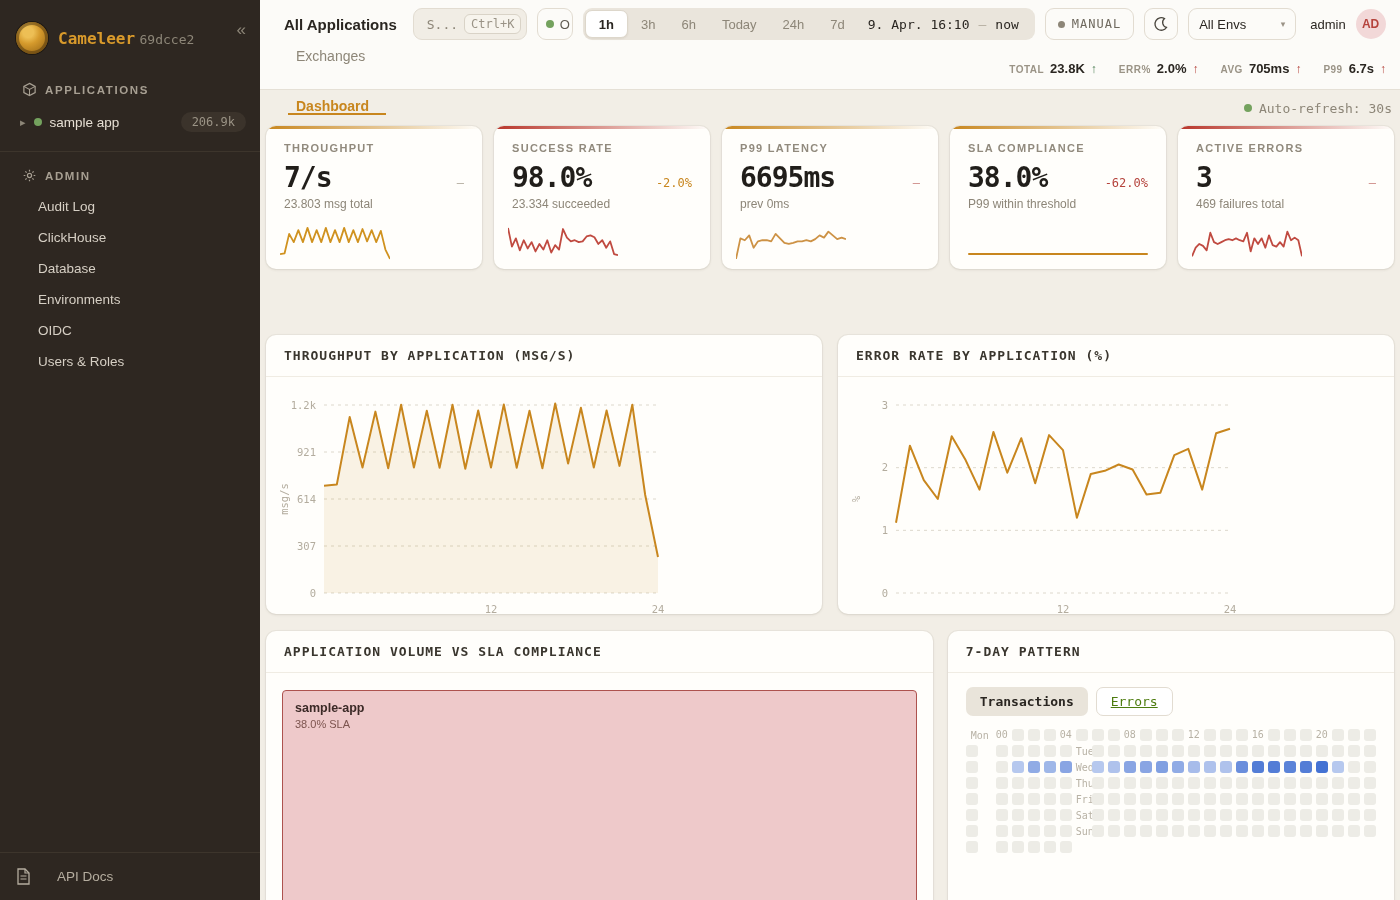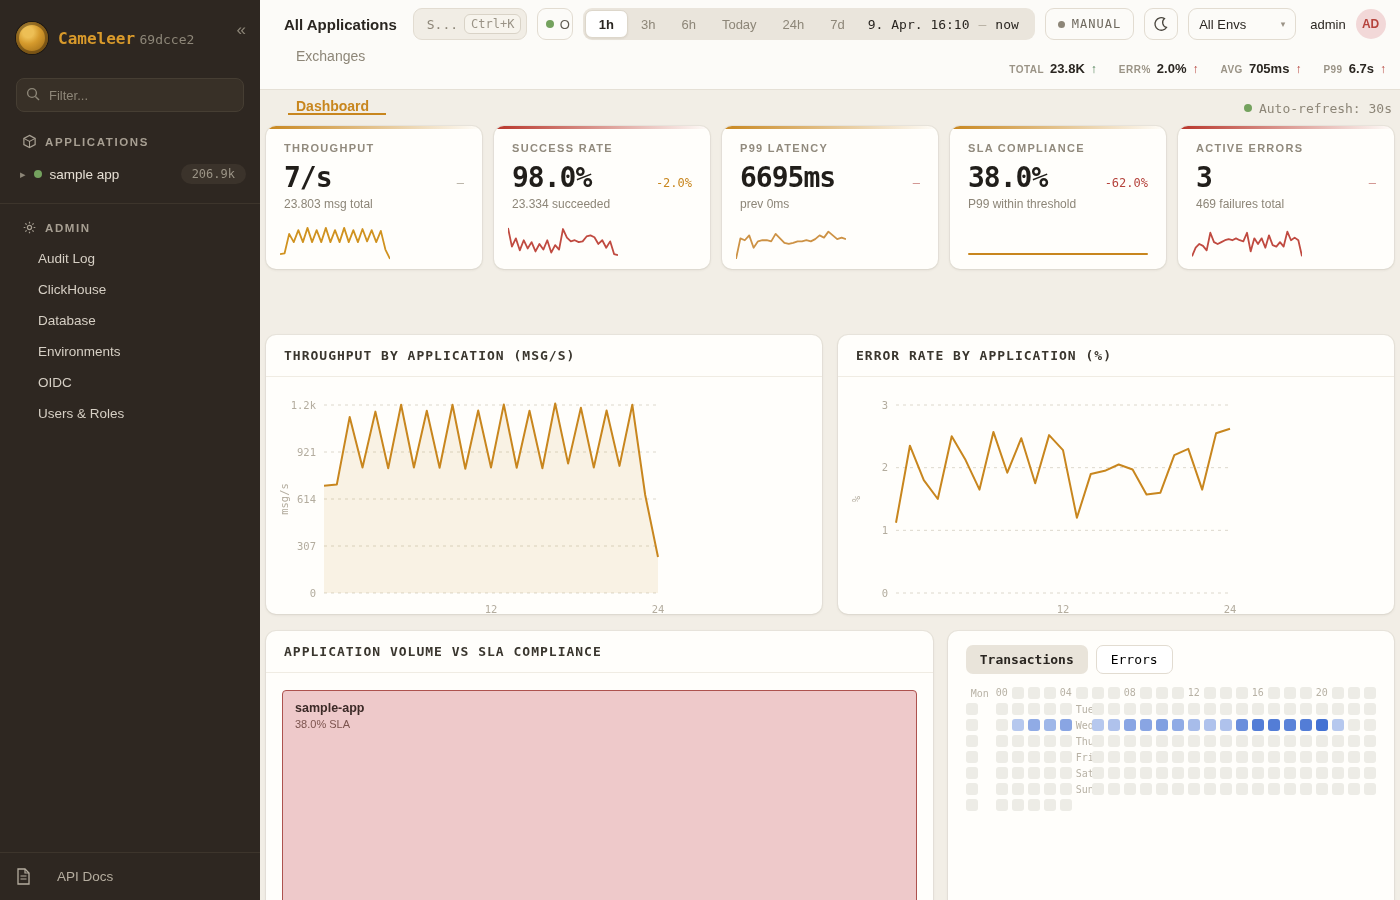--- a/index.html
+++ b/index.html
@@ -135,13 +135,6 @@
       </div>
       <span class="collapse">«</span>
     </div>
-    <div class="filter-wrap">
-      <svg width="14" height="14" viewBox="0 0 14 14">
-        <circle cx="6" cy="6" r="4.4" fill="none" stroke="#8d8678" stroke-width="1.4"></circle>
-        <line x1="9.4" y1="9.4" x2="13" y2="13" stroke="#8d8678" stroke-width="1.4"></line>
-      </svg>
-      <input class="filter-input" placeholder="Filter..." style="">
-    </div>
     <div class="section-label">
       <svg width="15" height="15" viewBox="0 0 16 16">
         <path d="M8 1.5 L14 4.7 V11.3 L8 14.5 L2 11.3 V4.7 Z" fill="none" stroke="#a79f92" stroke-width="1.3"></path>

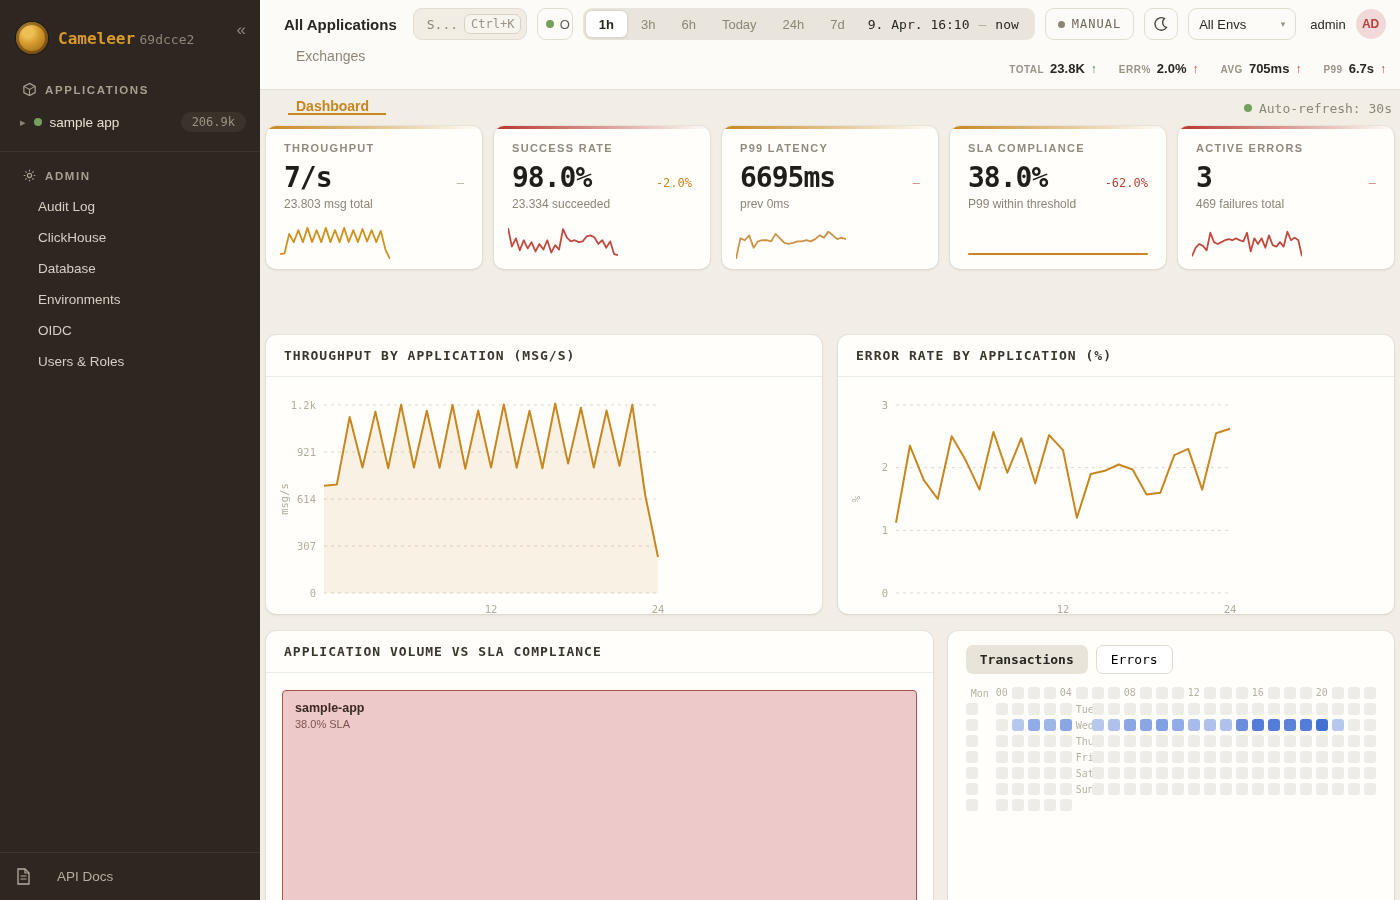--- a/index.html
+++ b/index.html
@@ -372,6 +372,7 @@
           </div>
         </div>
         <div class="card">
+          <div class="card-head">7-DAY PATTERN</div>
           <div class="pattern-body">
             <div class="toggle-row" id="toggleRow">
                 <button class="tgl active">Transactions</button>

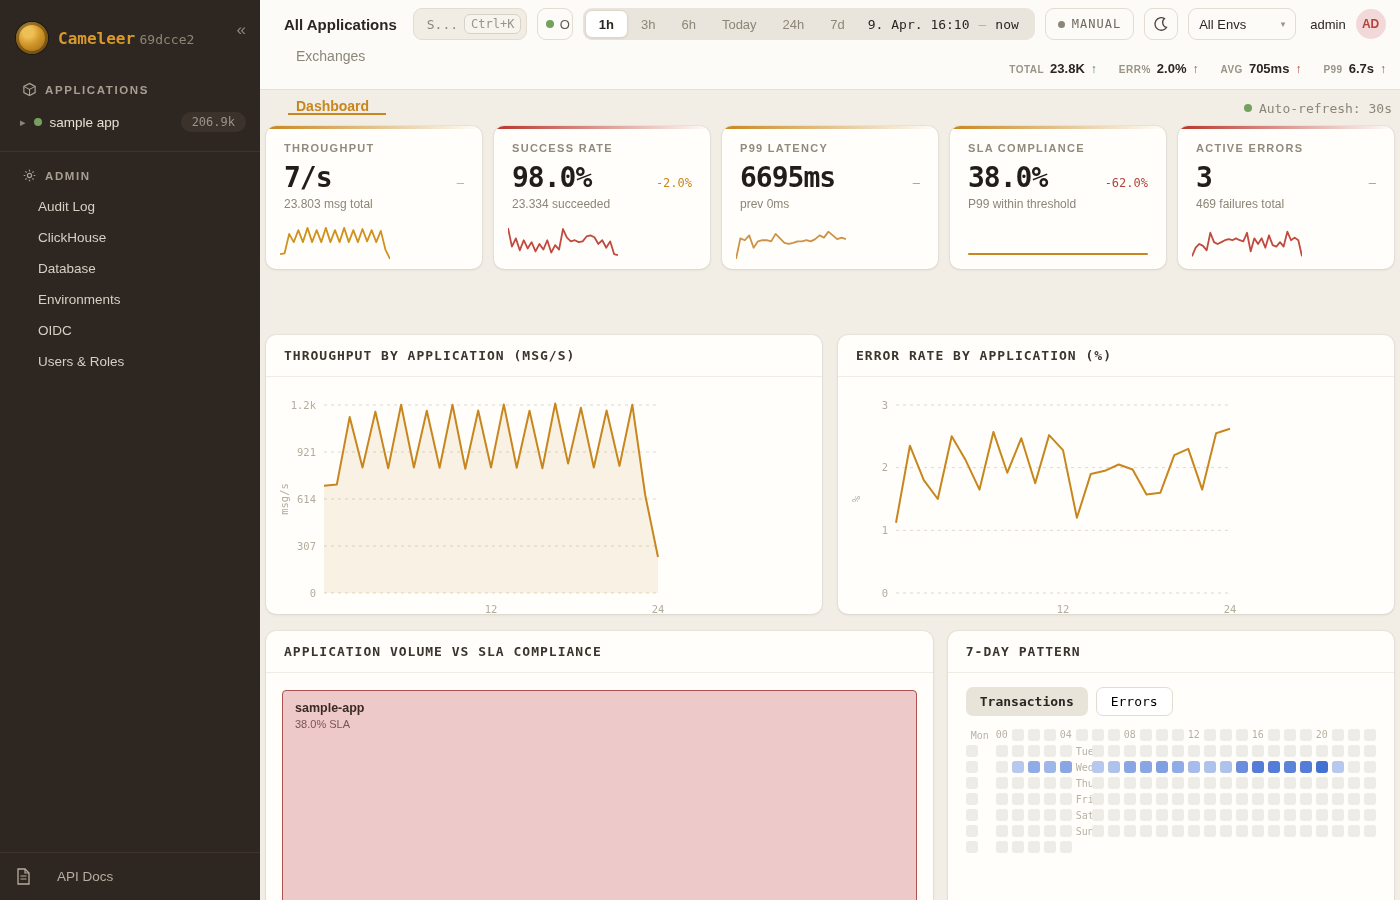--- a/index.html
+++ b/index.html
@@ -115,7 +115,7 @@
   .toggle-row { display:flex; gap:8px; margin-bottom:13px; }
   .tgl { font-family:"DejaVu Sans Mono", monospace; font-size:13px; padding:6px 14px; border-radius:7px; cursor:pointer; border:none; }
   .tgl.active { background:#e9e4da; color:#2a2621; font-weight:bold; }
-  .tgl.inactive { background:#fff; border:1px solid #e2dcd1; color:#000000; }
+  .tgl.inactive { background:#fff; border:1px solid #e2dcd1; color:#4d7c0f;text-decoration:underline; }
   .hm { display:grid; grid-template-columns:26px repeat(24,12px); gap:4px; }
   .hm-hour { grid-row:1; font-family:"DejaVu Sans Mono", monospace; font-size:10px; color:#b8b2a5; }
   .hm-day { font-family:"DejaVu Sans Mono", monospace; font-size:10px; color:#b8b2a5; text-align:right; padding-right:3px; align-self:center; }

